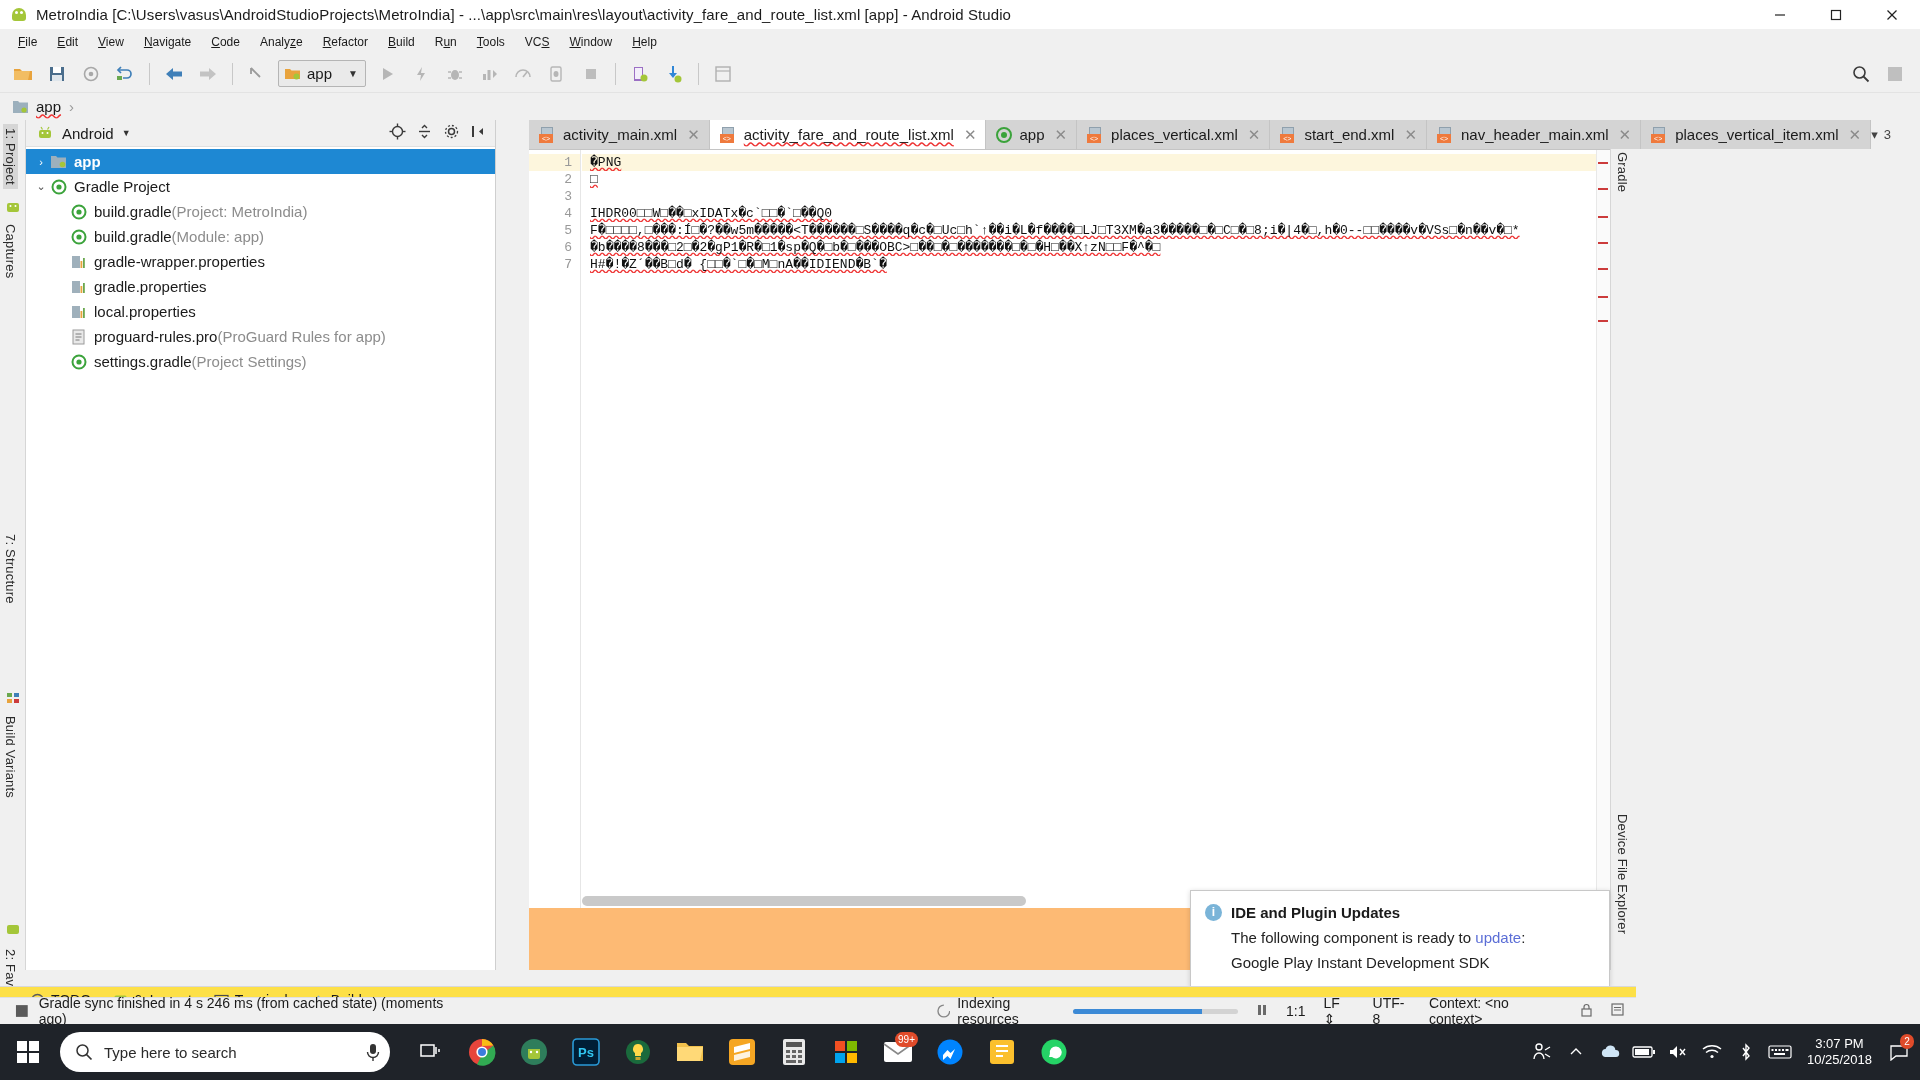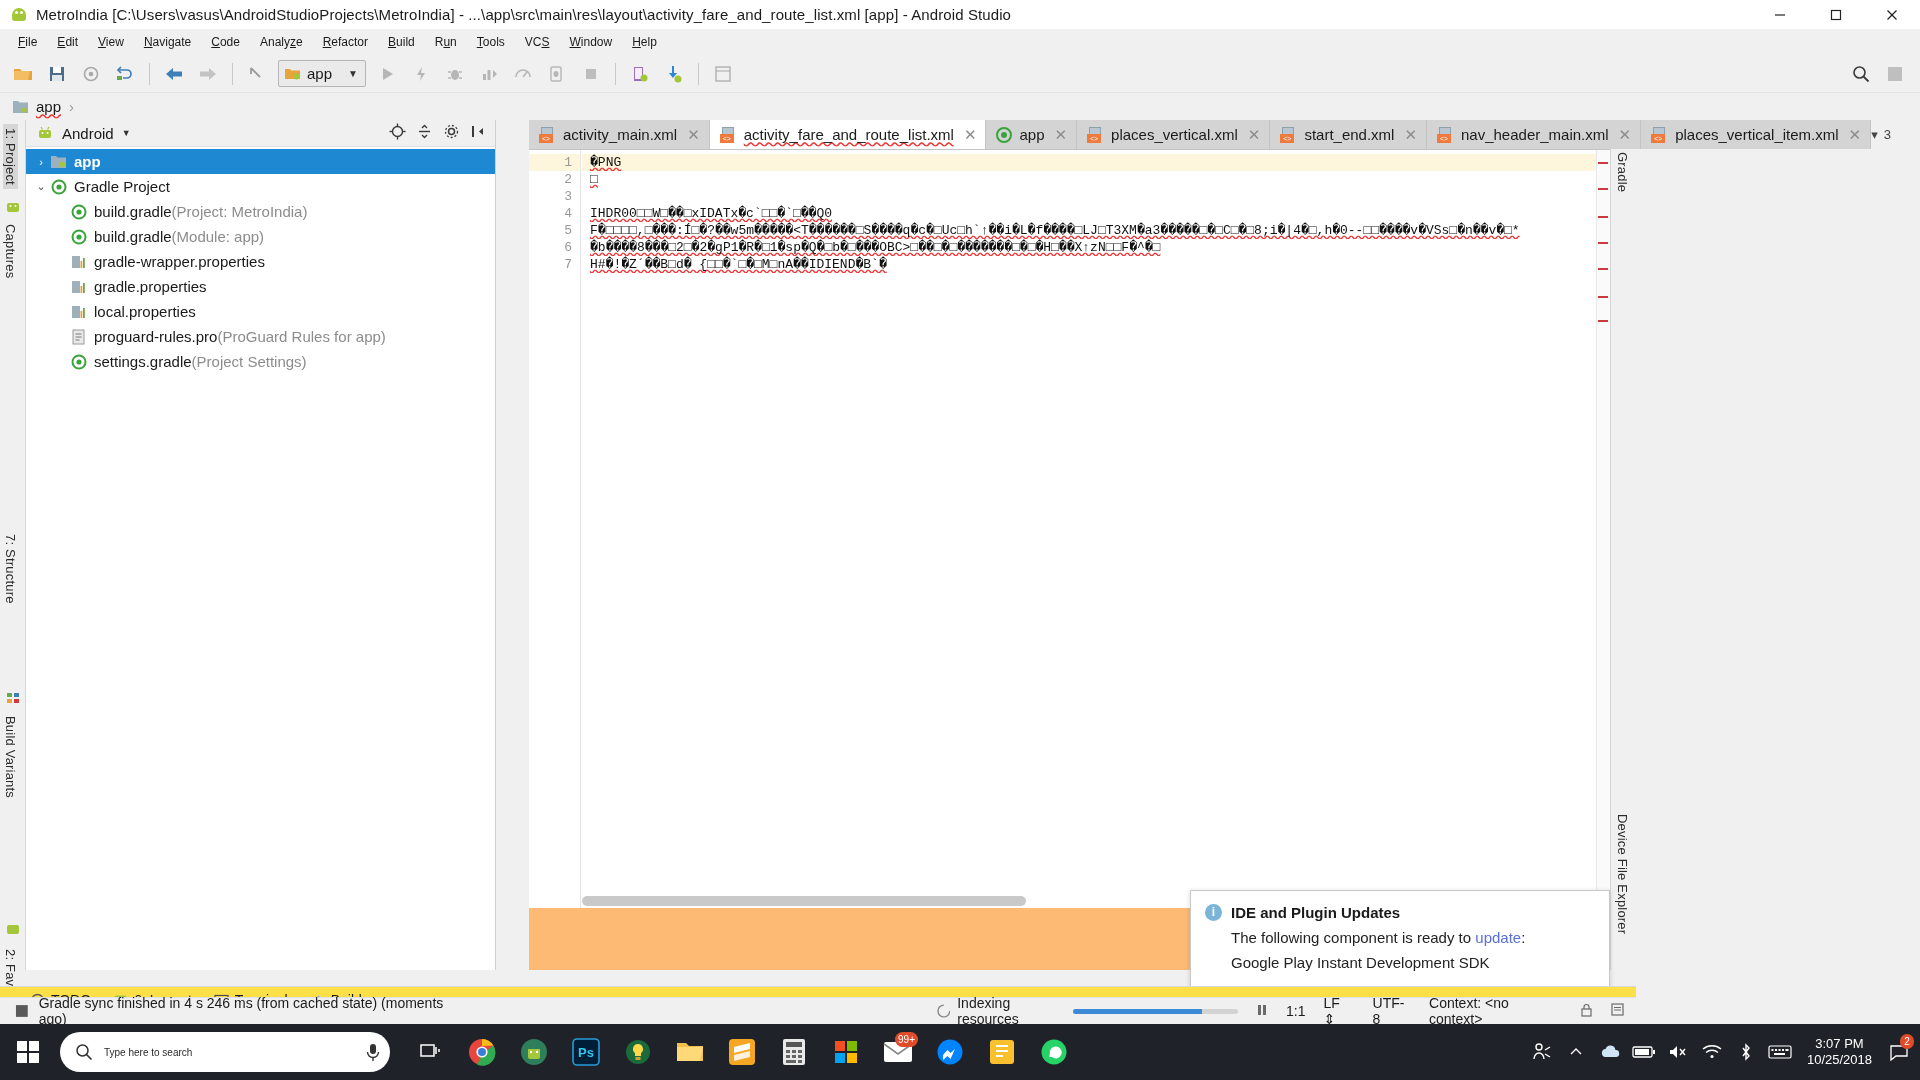--- a/index.html
+++ b/index.html
@@ -203,7 +203,7 @@
     width:330px; height:40px; background:#fff; border-radius:20px; display:flex; align-items:center;
     margin-left:4px; padding: 0 8px 0 14px; gap:10px;
   }
-  .search-text { font-size:10px; color:#2a2a2a; flex:1; }
+  .search-text { font-size:15px; color:#2a2a2a; flex:1; }
   .tb-icons { display:flex; align-items:center; gap:0px; margin-left:14px; }
   .tbi { width:52px; height:56px; display:flex; align-items:center; justify-content:center; position:relative; }
   .tray { margin-left:auto; display:flex; align-items:center; gap:0; padding-right:4px; }

